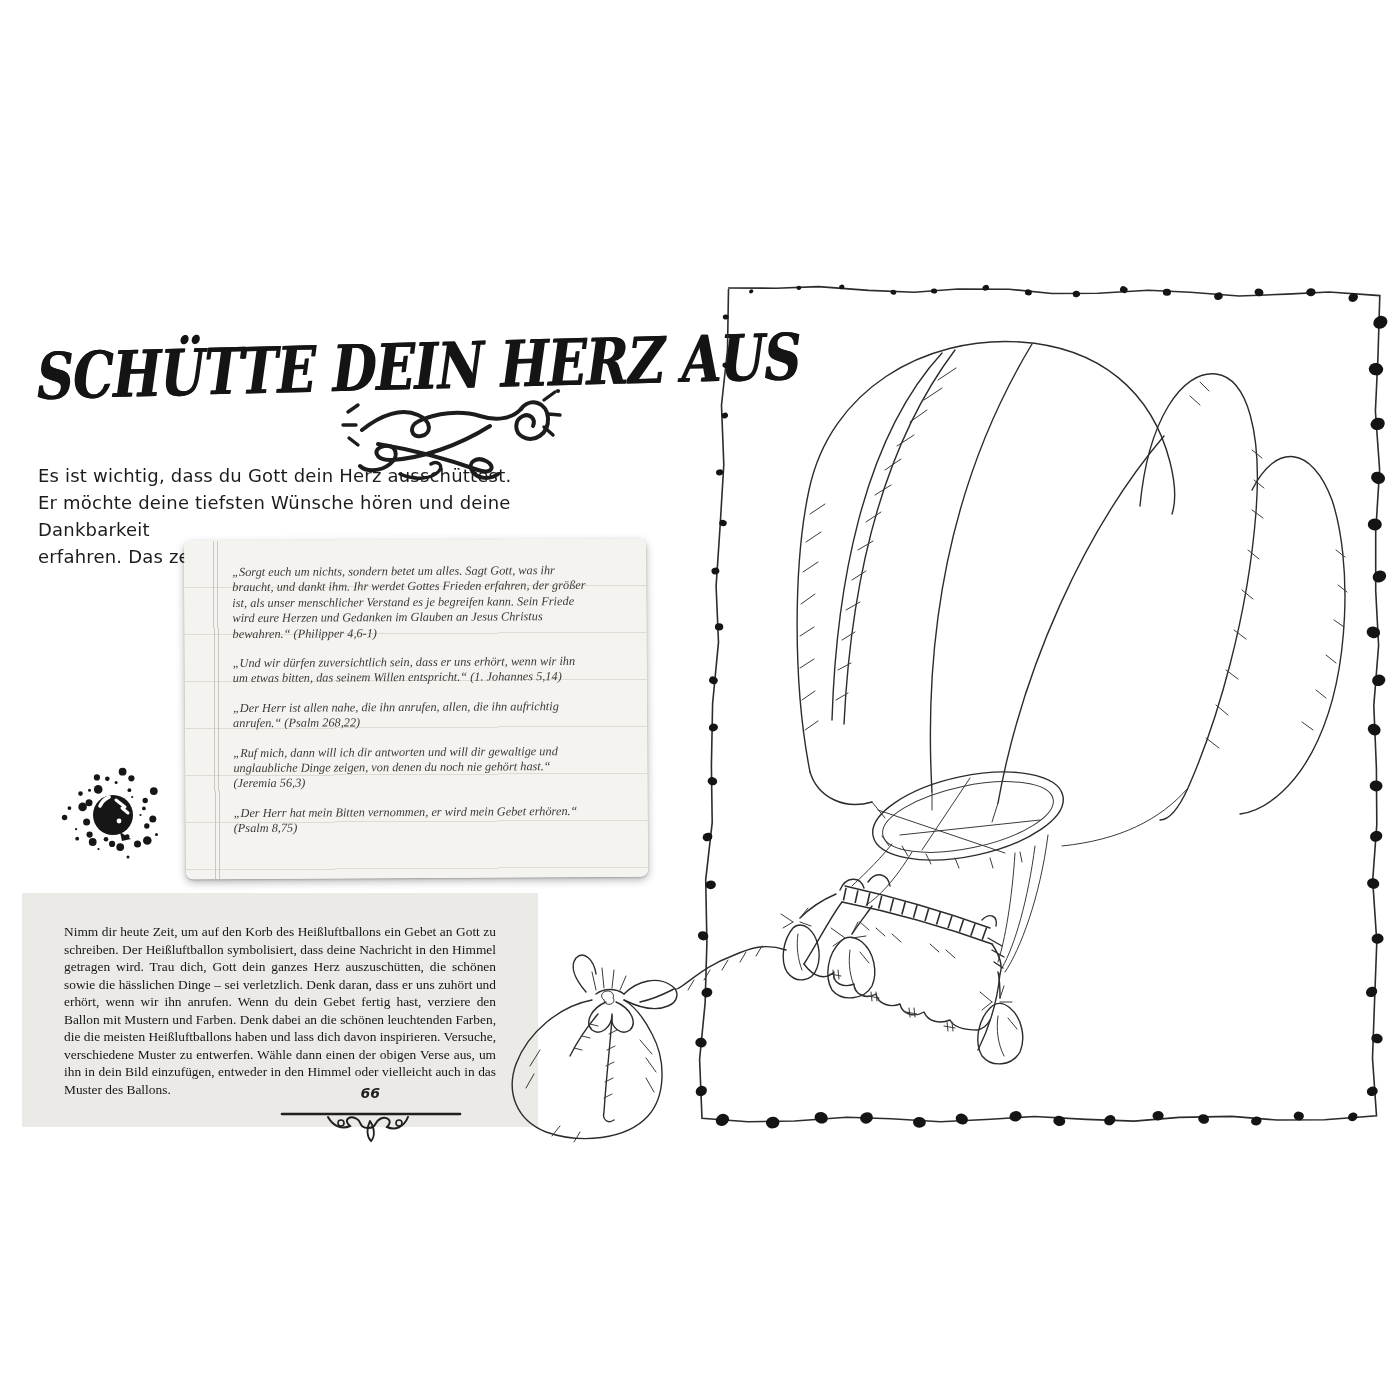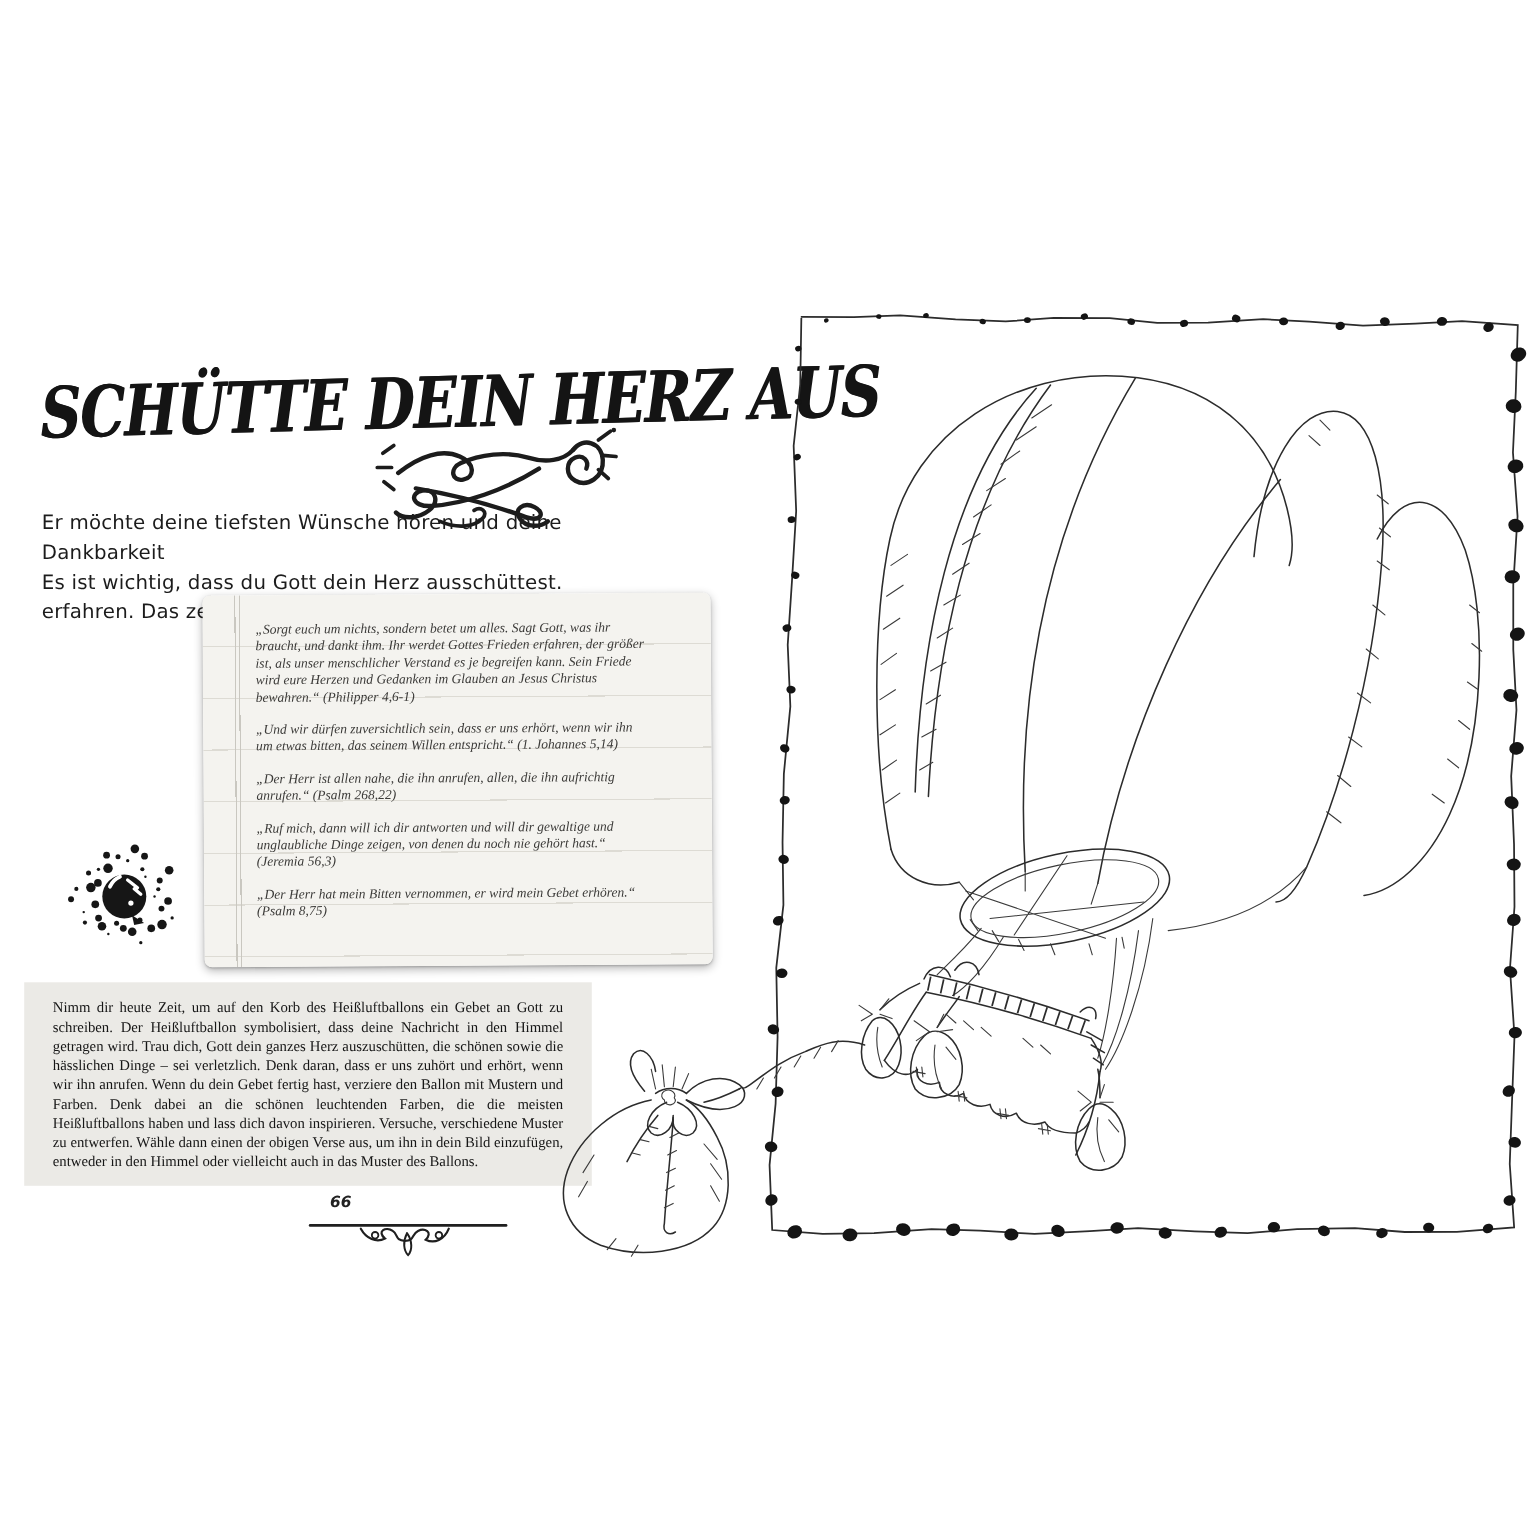--- a/index.html
+++ b/index.html
@@ -76,8 +76,8 @@
   </svg>
 
   <div class="intro">
+    <div>Es ist wichtig, dass du Gott dein Herz ausschüttest.</div>
     <div>Er möchte deine tiefsten Wünsche hören und deine Dankbarkeit</div>
-    <div>Es ist wichtig, dass du Gott dein Herz ausschüttest.</div>
     <div>erfahren. Das zeigt uns die Bibel an vielen Stellen:</div>
   </div>
 

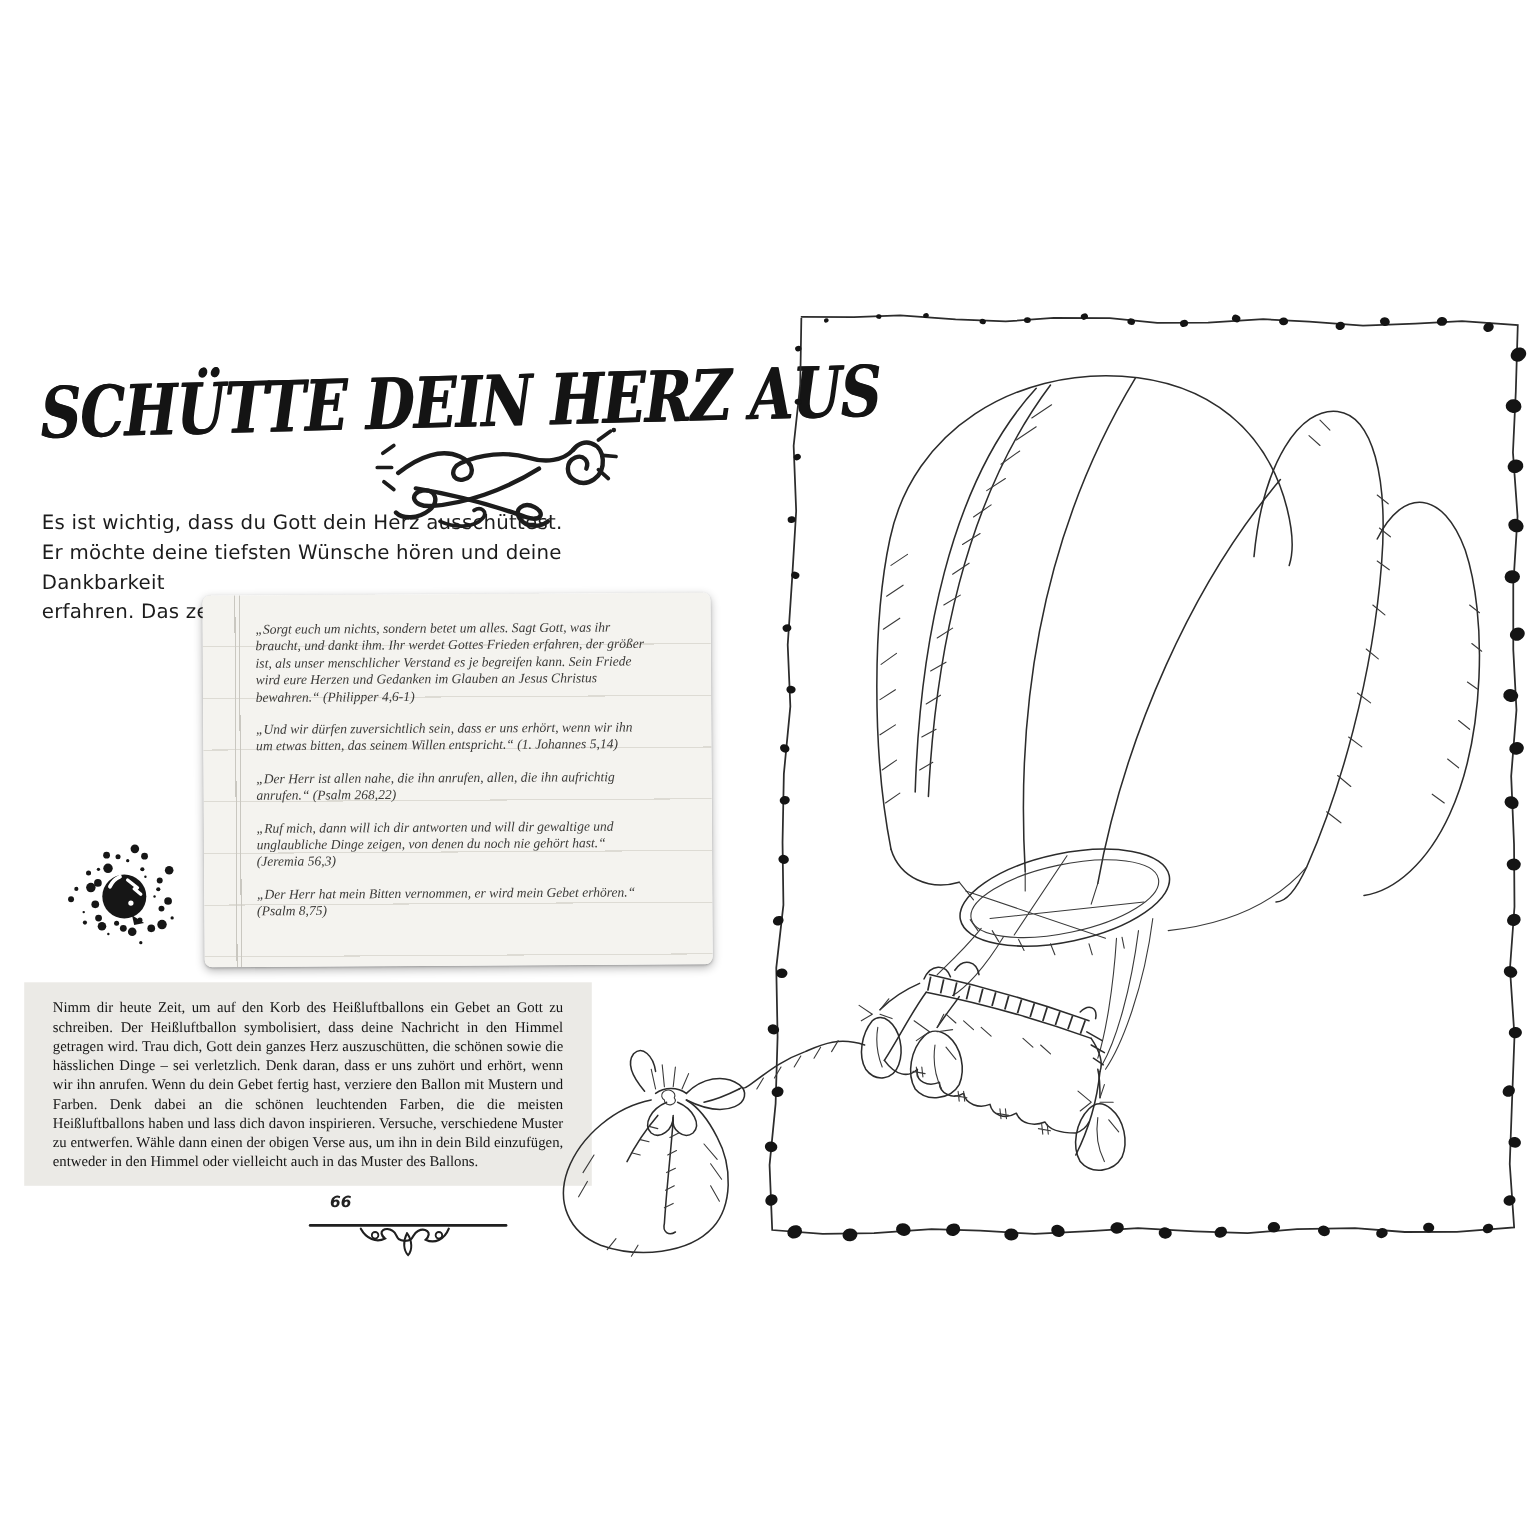--- a/index.html
+++ b/index.html
@@ -39,7 +39,7 @@
   
   .instruction{position:absolute;left:22px;top:893px;width:516px;box-sizing:border-box;
                background:#ebeae6;padding:14px 26px 13px 26px;}
-  .instruction p{margin:0;font-family:"Liberation Serif", serif;font-size:13.4px;
+  .instruction p{margin:16px;font-family:"Liberation Serif", serif;font-size:13.4px;
                  line-height:17.5px;text-align:justify;color:#161616;}
 
   

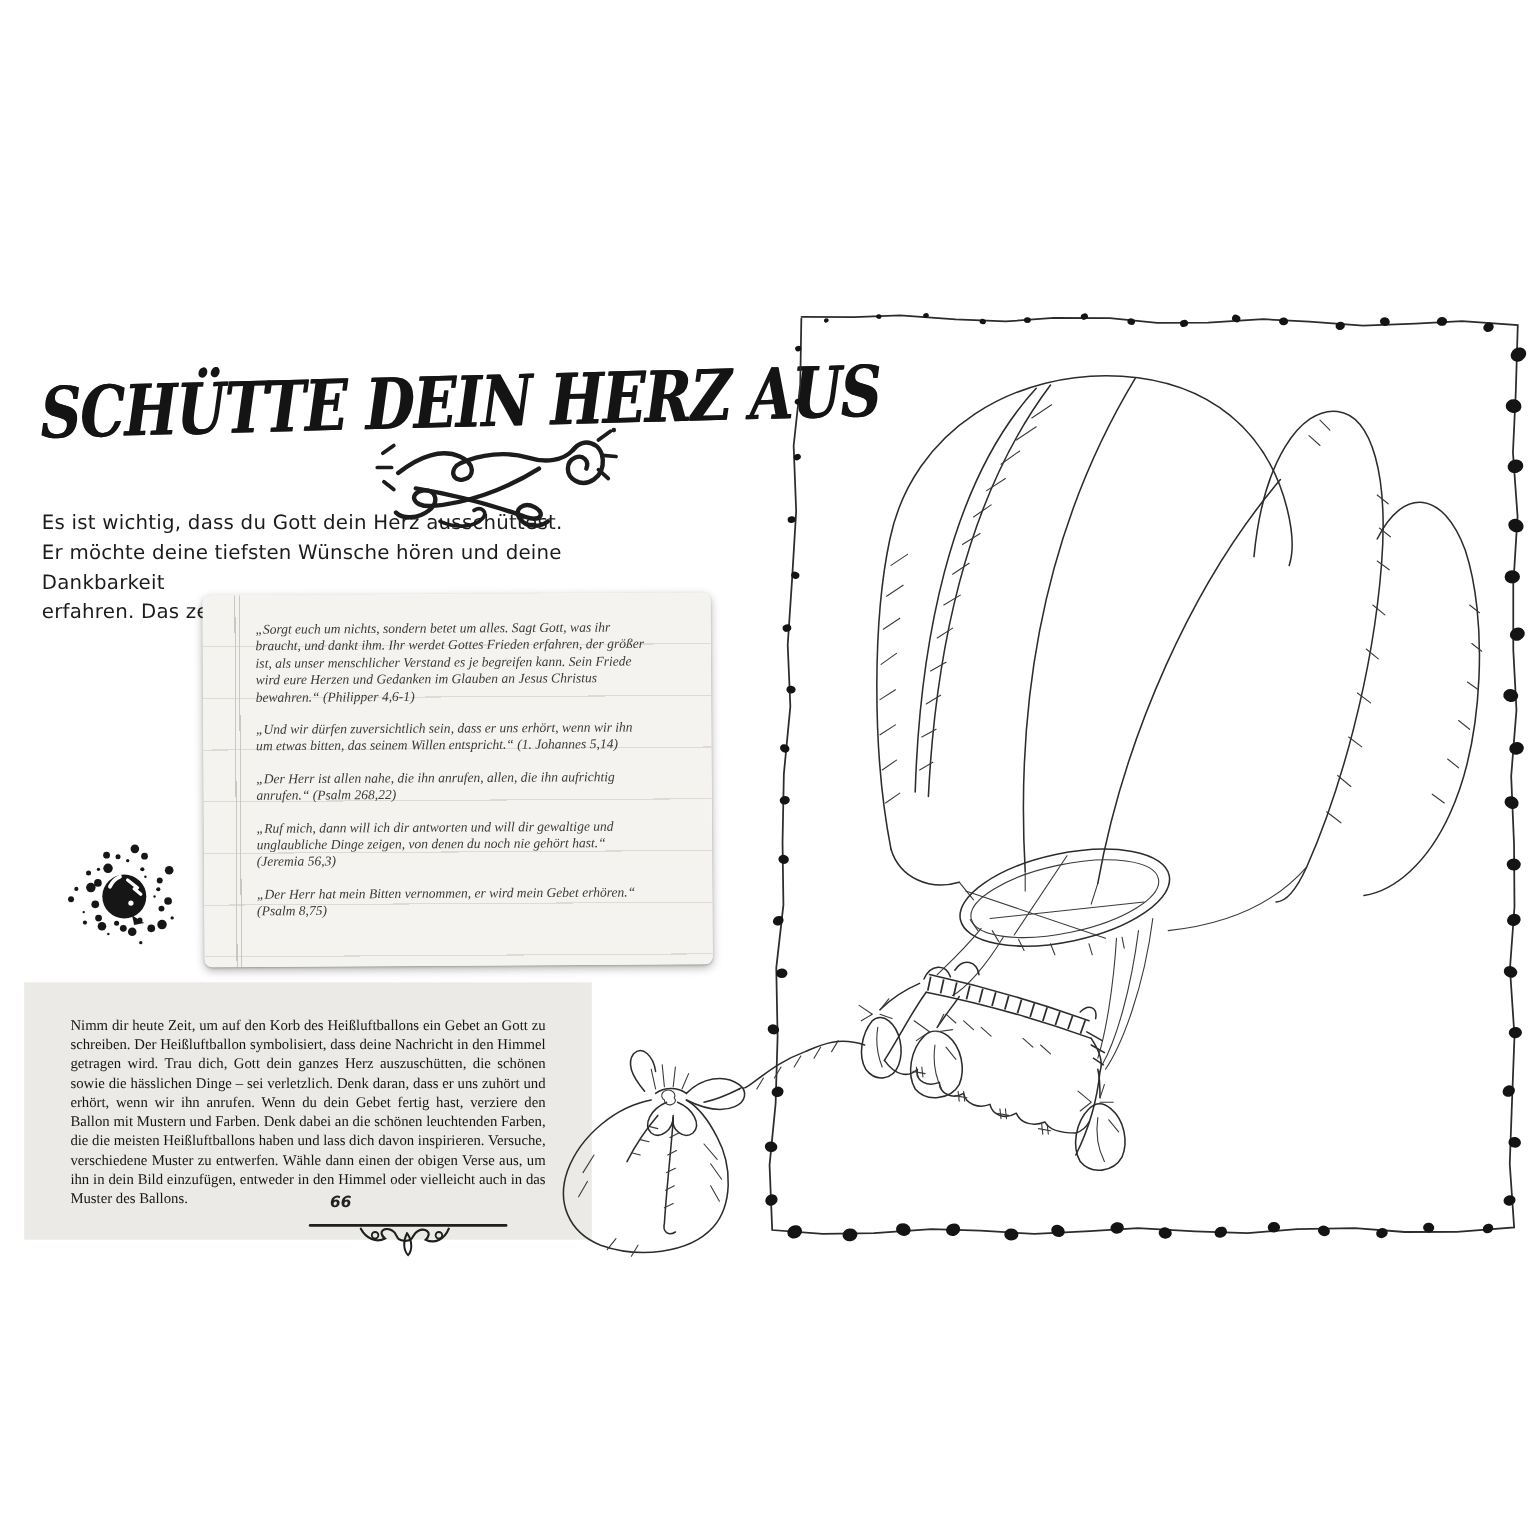--- a/index.html
+++ b/index.html
@@ -43,7 +43,7 @@
                  line-height:17.5px;text-align:justify;color:#161616;}
 
   
-  .pagenum{position:absolute;left:300px;top:1085px;width:80px;text-align:left;
+  .pagenum{position:absolute;left:300px;top:1085px;width:80px;text-align:right;
            font-family:"DejaVu Sans", sans-serif;font-size:14px;font-weight:bold;
            font-style:italic;color:#222;}
   .divider{position:absolute;left:278px;top:1103px;width:186px;height:44px;}

